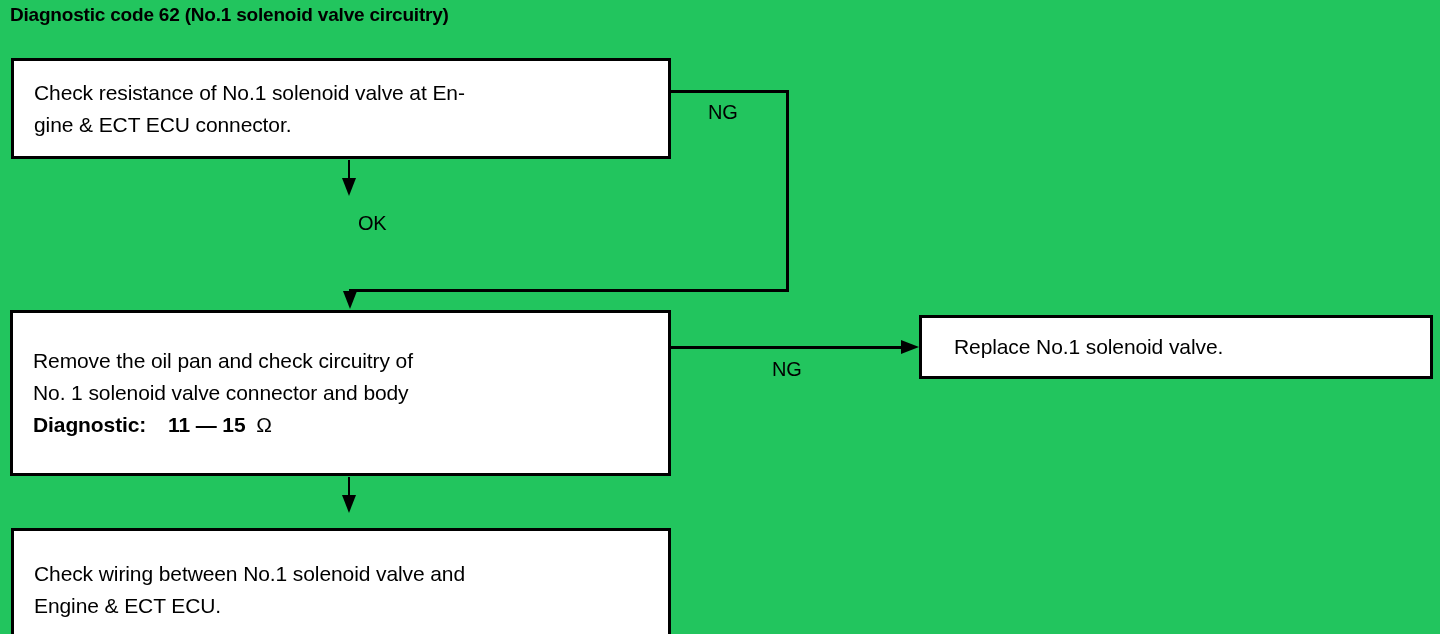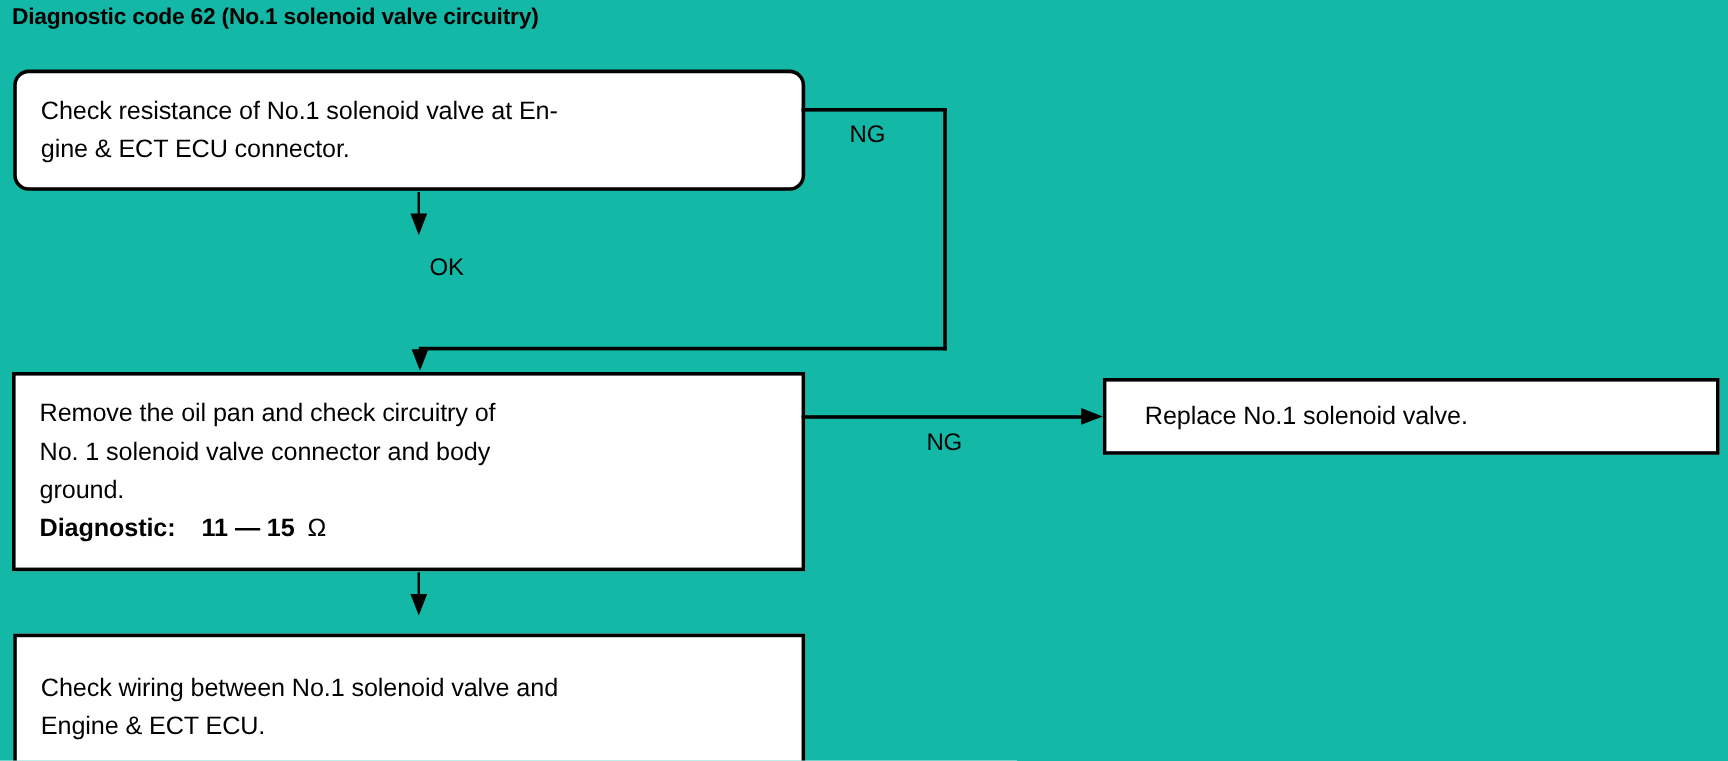--- a/index.html
+++ b/index.html
@@ -16,7 +16,7 @@
     position: relative;
     width: 1440px;
     height: 634px;
-    background: #14b8a6;
+    background: #22c55e;
     overflow: hidden;
   }
 

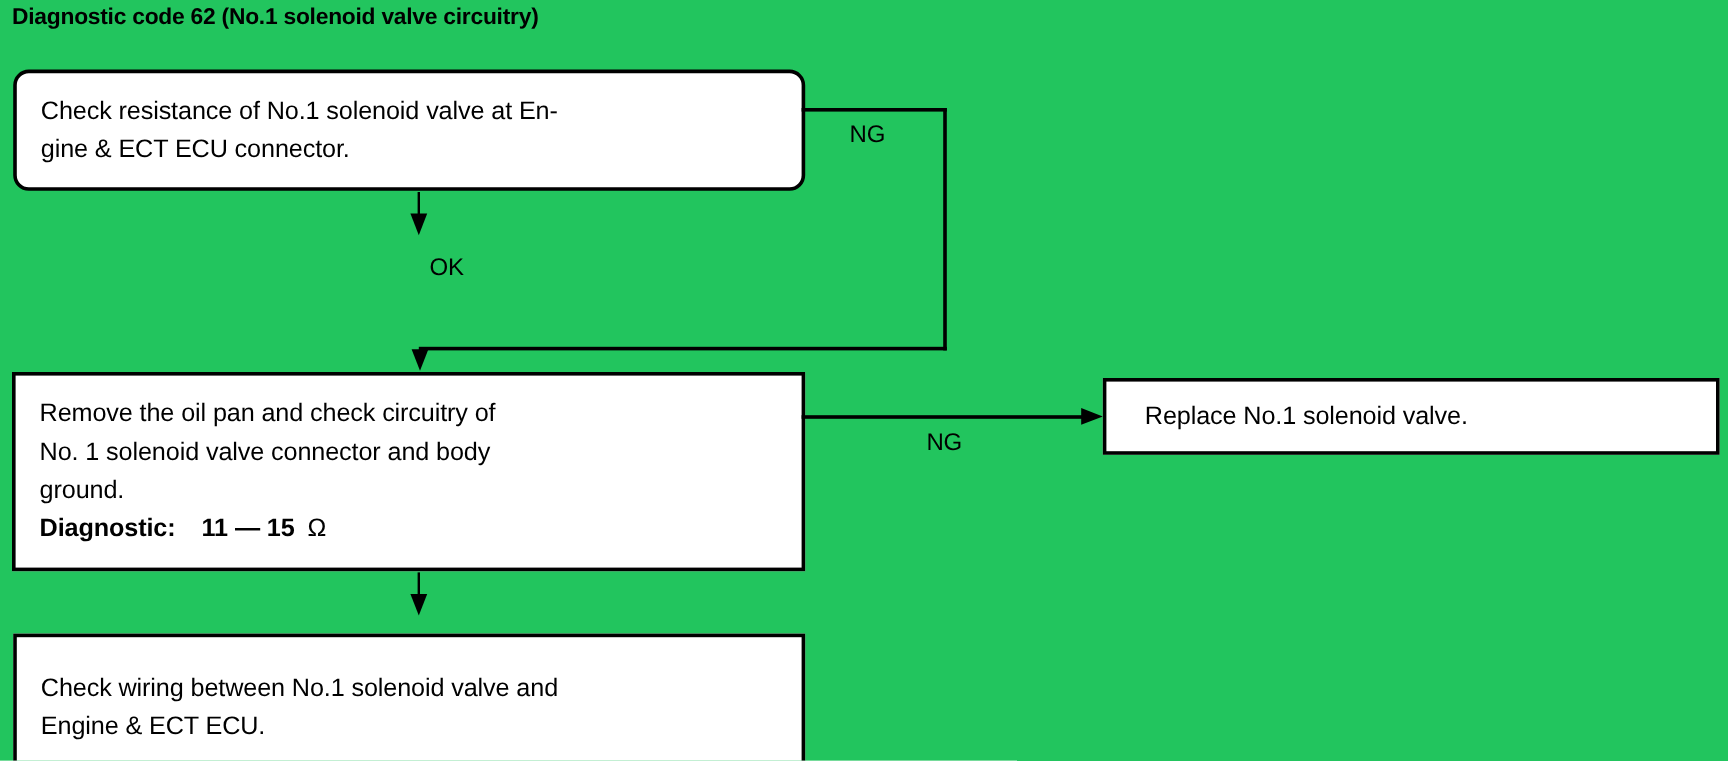--- a/index.html
+++ b/index.html
@@ -104,7 +104,7 @@
 
   <div class="title">Diagnostic code 62 (No.1 solenoid valve circuitry)</div>
 
-  <div class="box" style="left:11px; top:58px; width:660px; height:101px;border-radius:13px;">
+  <div class="box" style="left:11px; top:58px; width:660px; height:101px;">
     <div class="box-text">
       <span class="ln">Check resistance of No.1 solenoid valve at En-</span>
       <span class="ln">gine &amp; ECT ECU connector.</span>

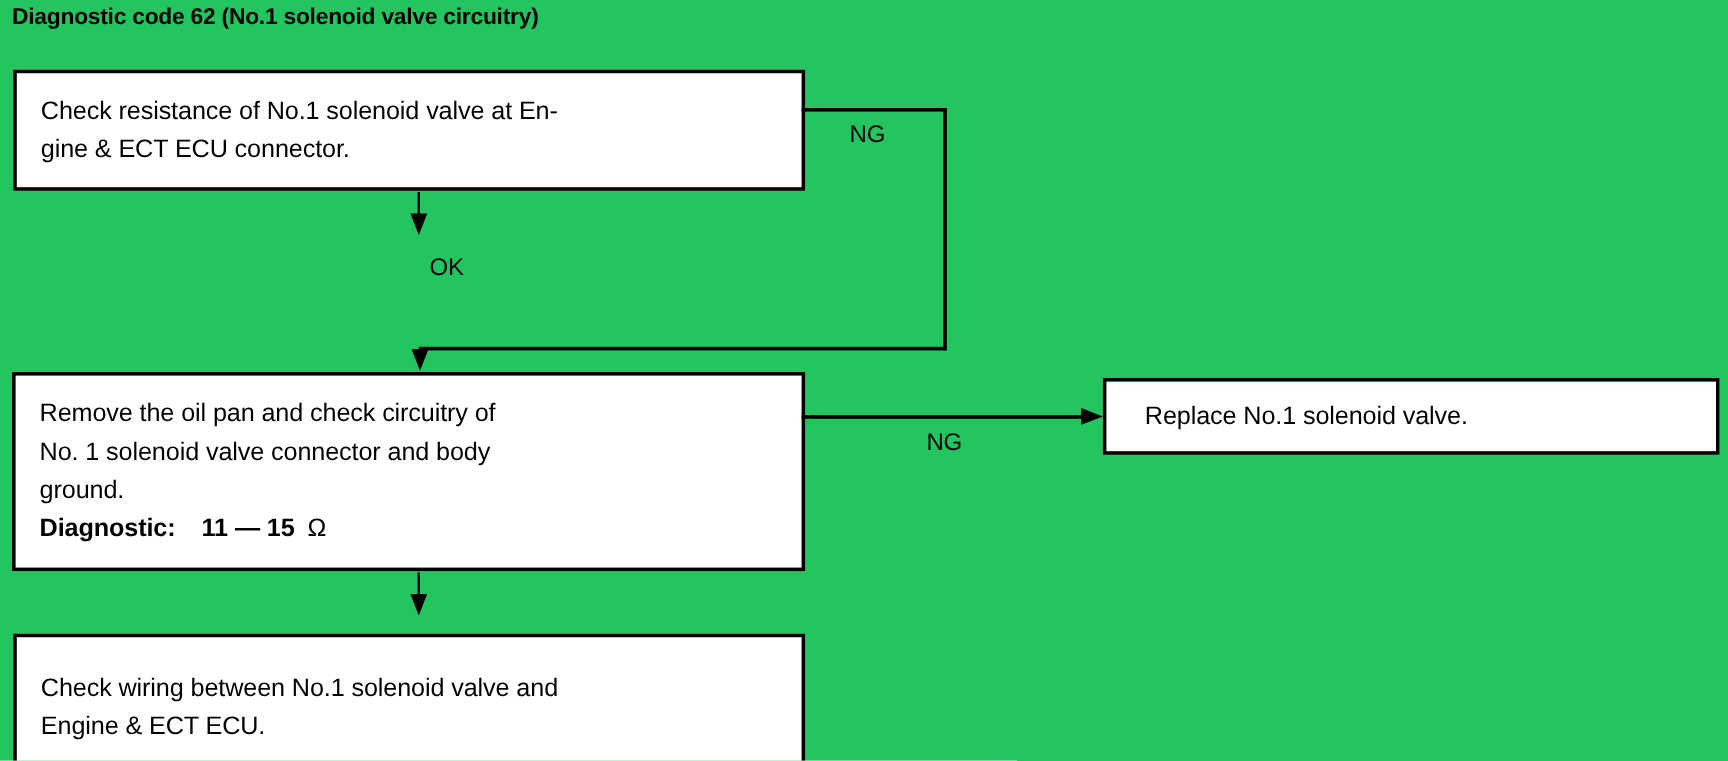--- a/index.html
+++ b/index.html
@@ -126,7 +126,6 @@
     <div class="box-text">
       <span class="ln">Remove the oil pan and check circuitry of</span>
       <span class="ln">No. 1 solenoid valve connector and body</span>
-      <span class="ln">ground.</span>
       <span class="ln">
         <span class="spec">Diagnostic:</span>
         <span class="spec" style="padding-left:16px;">11 — 15</span>

